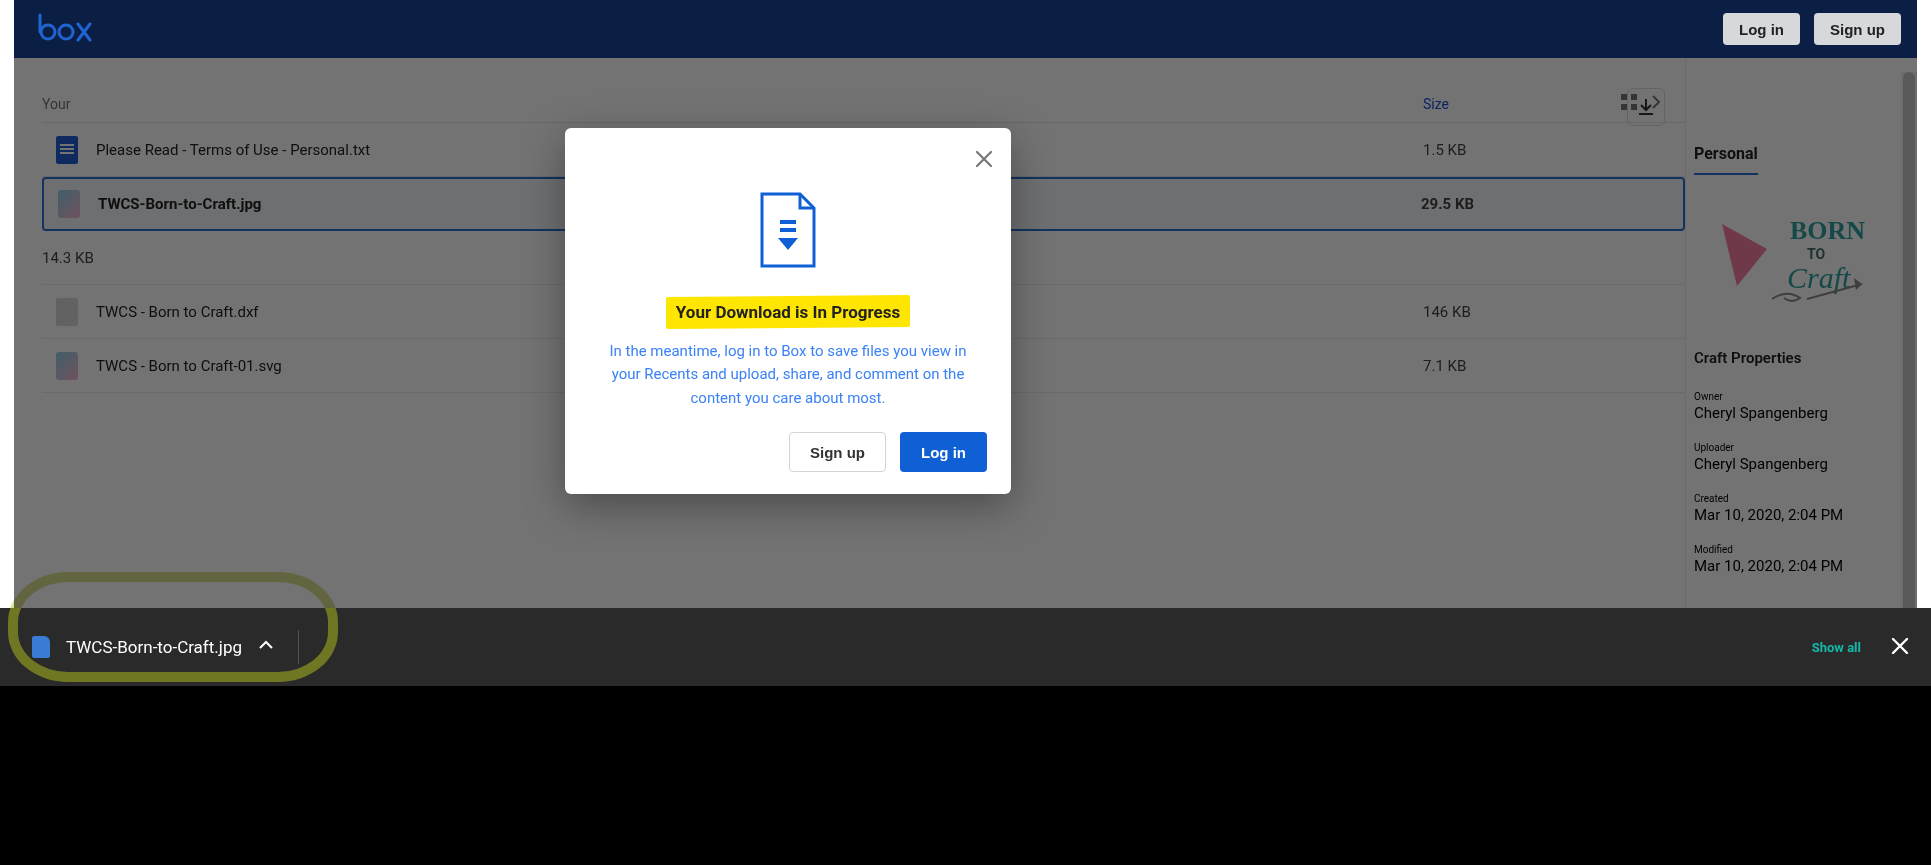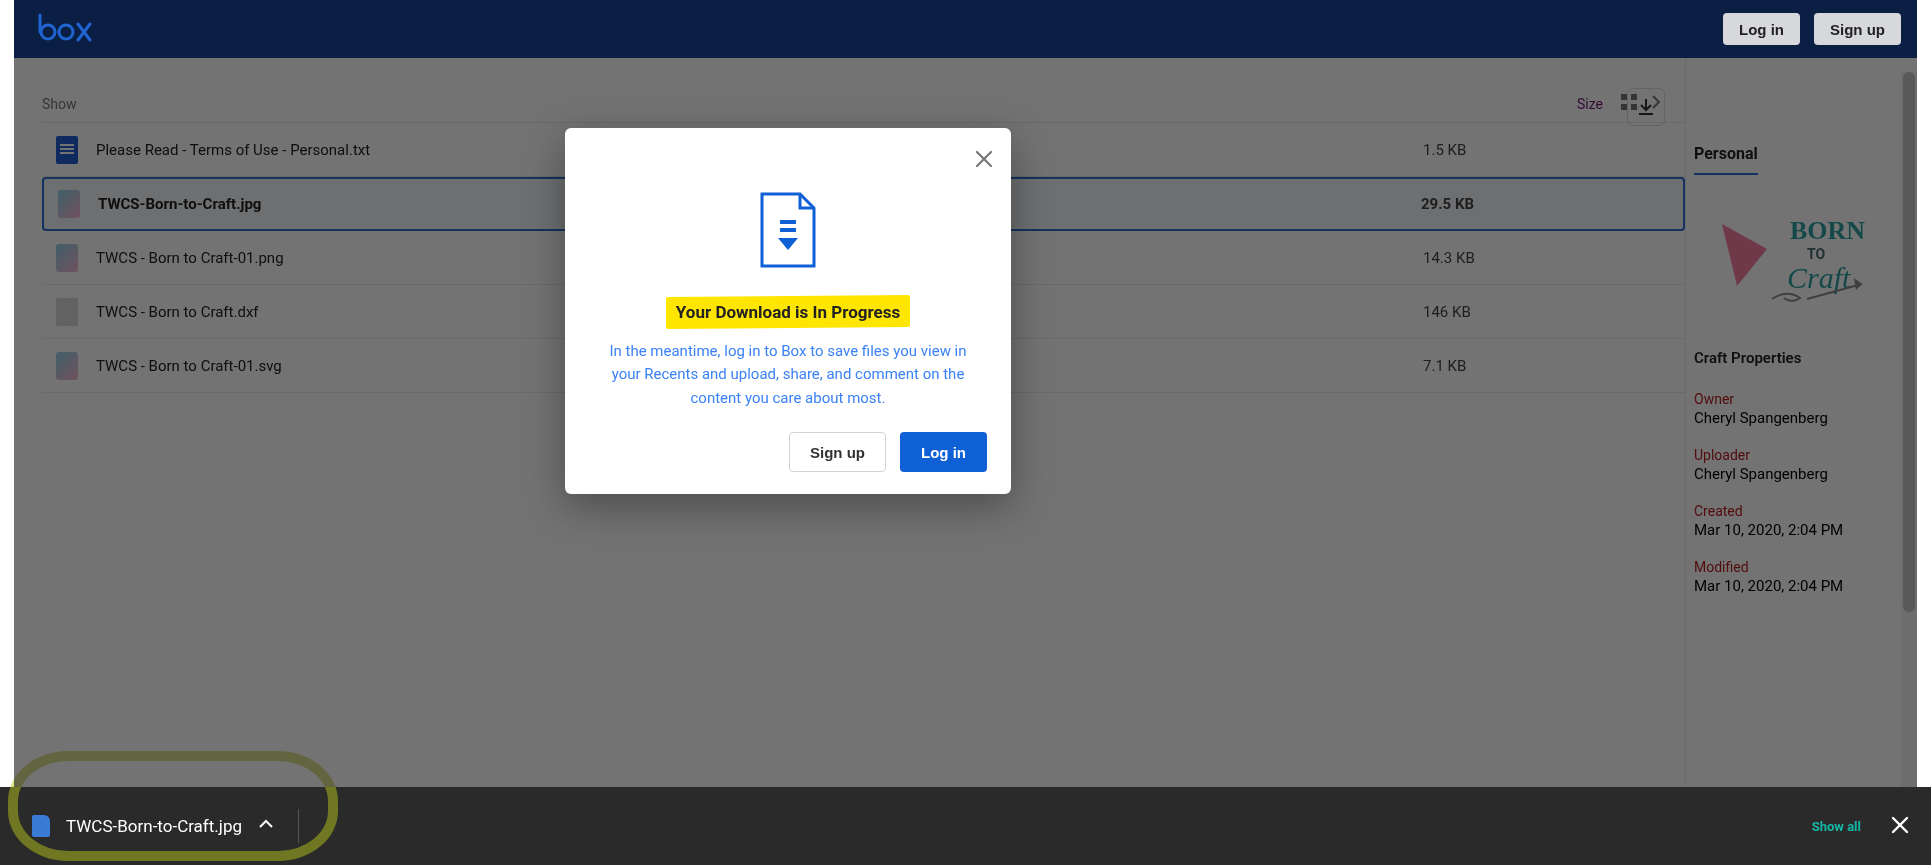--- a/index.html
+++ b/index.html
@@ -5,7 +5,7 @@
   * { box-sizing: border-box; margin: 0; padding: 0; }
   html, body { width: 100%; height: 100%; font-family: -apple-system, BlinkMacSystemFont, "Segoe UI", Roboto, Helvetica, Arial, sans-serif; background:#000; }
 
-  .app { position: relative; width: 1931px; height: 865px; background:#fff; overflow:hidden; }
+  .app { position: relative; width: 1931px; height: 686px; background:#fff; overflow:hidden; }
 
   
   .topbar { position:absolute; left:14px; top:0; right:14px; height:58px; background:#0b1f44; display:flex; align-items:center; justify-content:space-between; padding:0 16px 0 22px; }

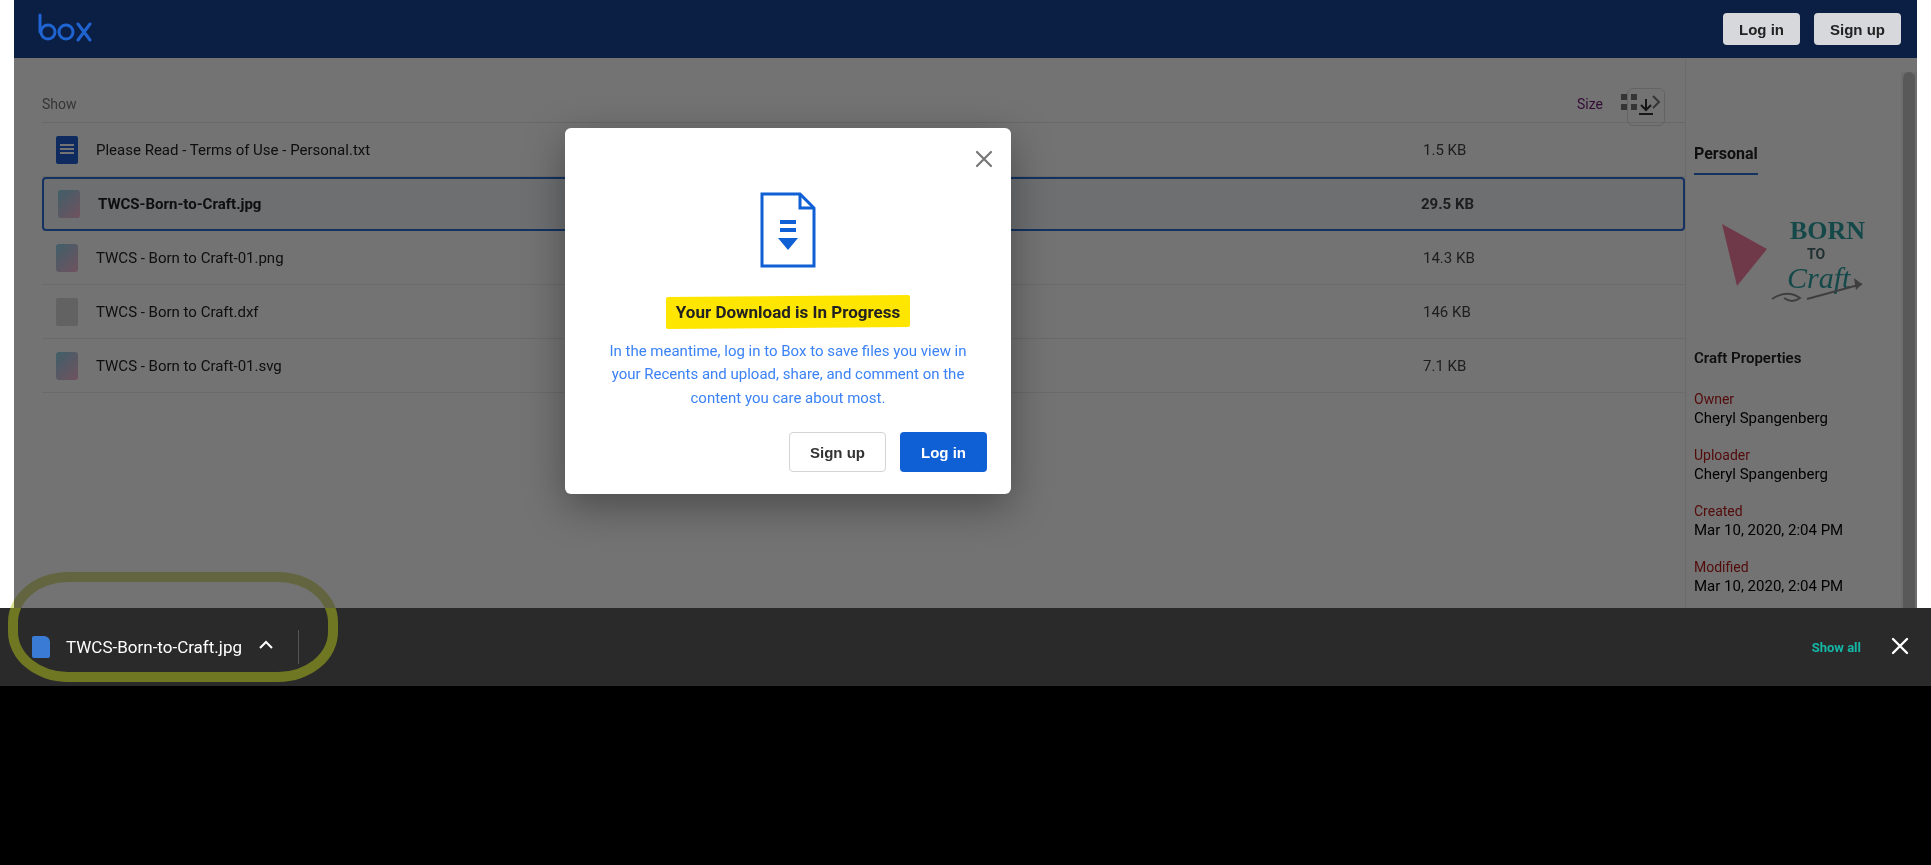--- a/index.html
+++ b/index.html
@@ -113,7 +113,7 @@
     <div class="content">
 
       <div class="columns hdr-row">
-        <div class="col-name">Show</div>
+        <div class="col-name">Your</div>
         <div class="col-size">Size</div>
         <div class="col-ctrls">
           <span>

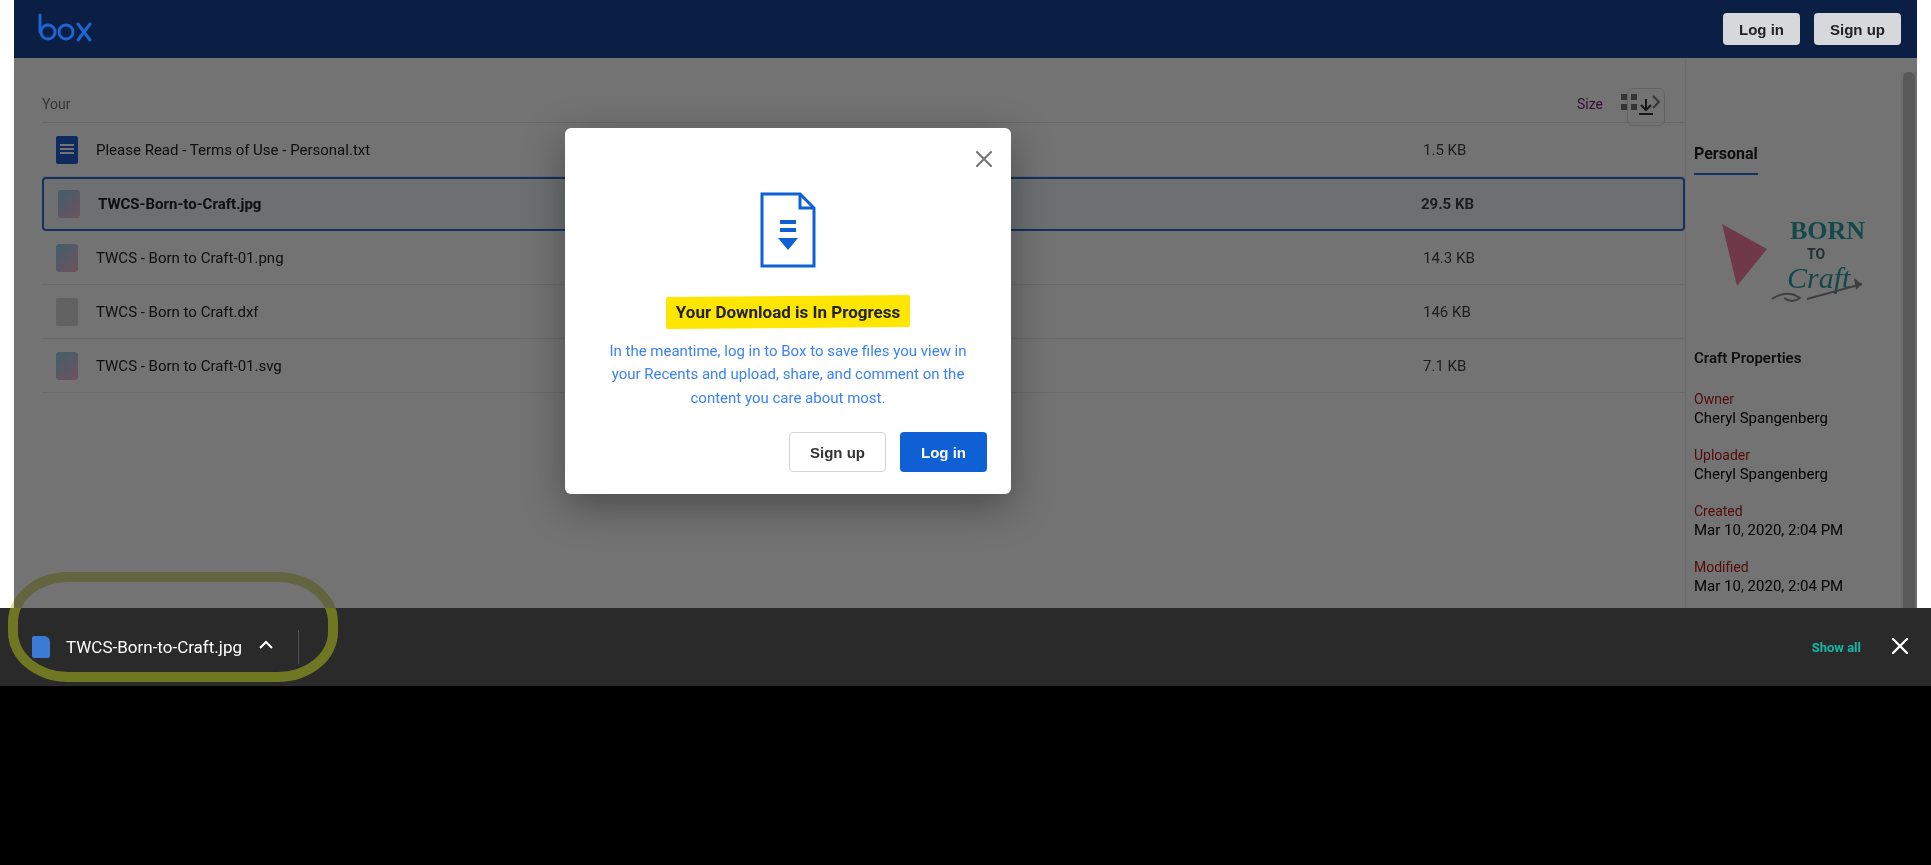--- a/index.html
+++ b/index.html
@@ -22,7 +22,7 @@
 
   .columns { display:flex; align-items:center; padding-right:22px; }
   .col-name { flex:1 1 auto; font-size:14px; color:#767676; display:flex; align-items:center; height:36px; }
-  .col-size { width:180px; font-size:14px; color:#701a75;text-align:right; }
+  .col-size { width:180px; font-size:14px; color:#1d4ed8; }
   .col-ctrls { width:60px; display:flex; justify-content:flex-end; gap:12px; color:#767676; }
   .hdr-row { border-bottom:1px solid #e6e6e6; }
 

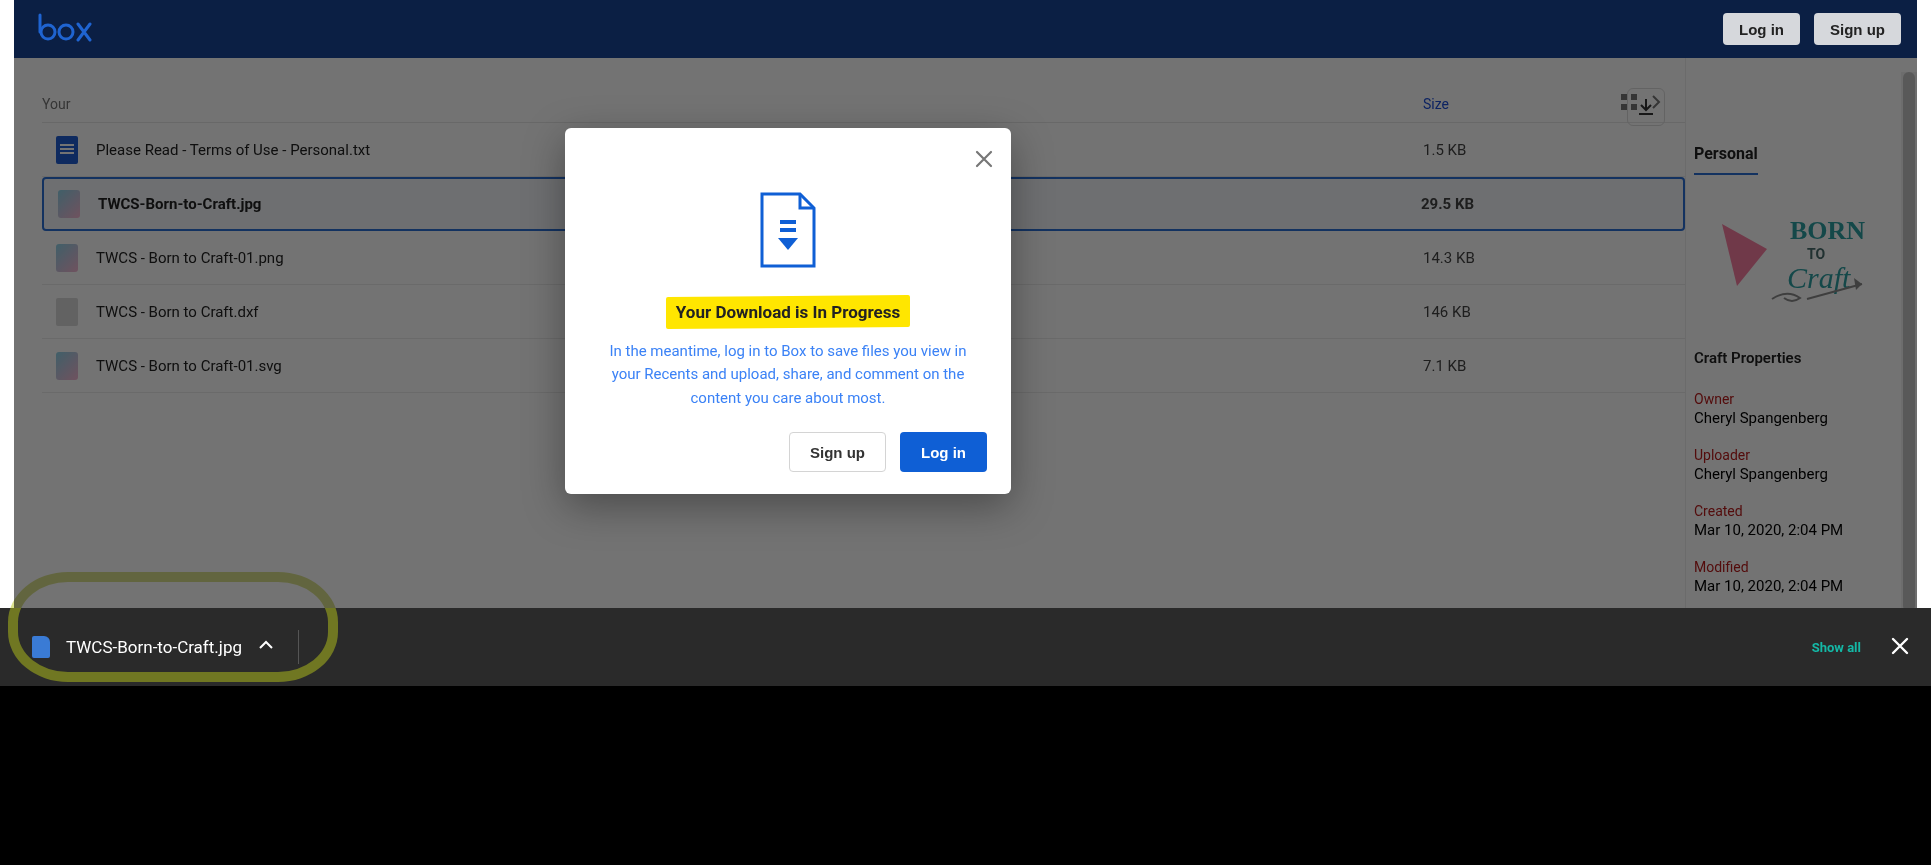--- a/index.html
+++ b/index.html
@@ -152,10 +152,6 @@
             <div class="fpad"></div>
           </div>
           <div class="file-row">
-            <div class="fname">
-              <span class="ico ico-img"></span>
-              <span>TWCS - Born to Craft-01.png</span>
-            </div>
             <div class="fsize">14.3 KB</div>
             <div class="fpad"></div>
           </div>

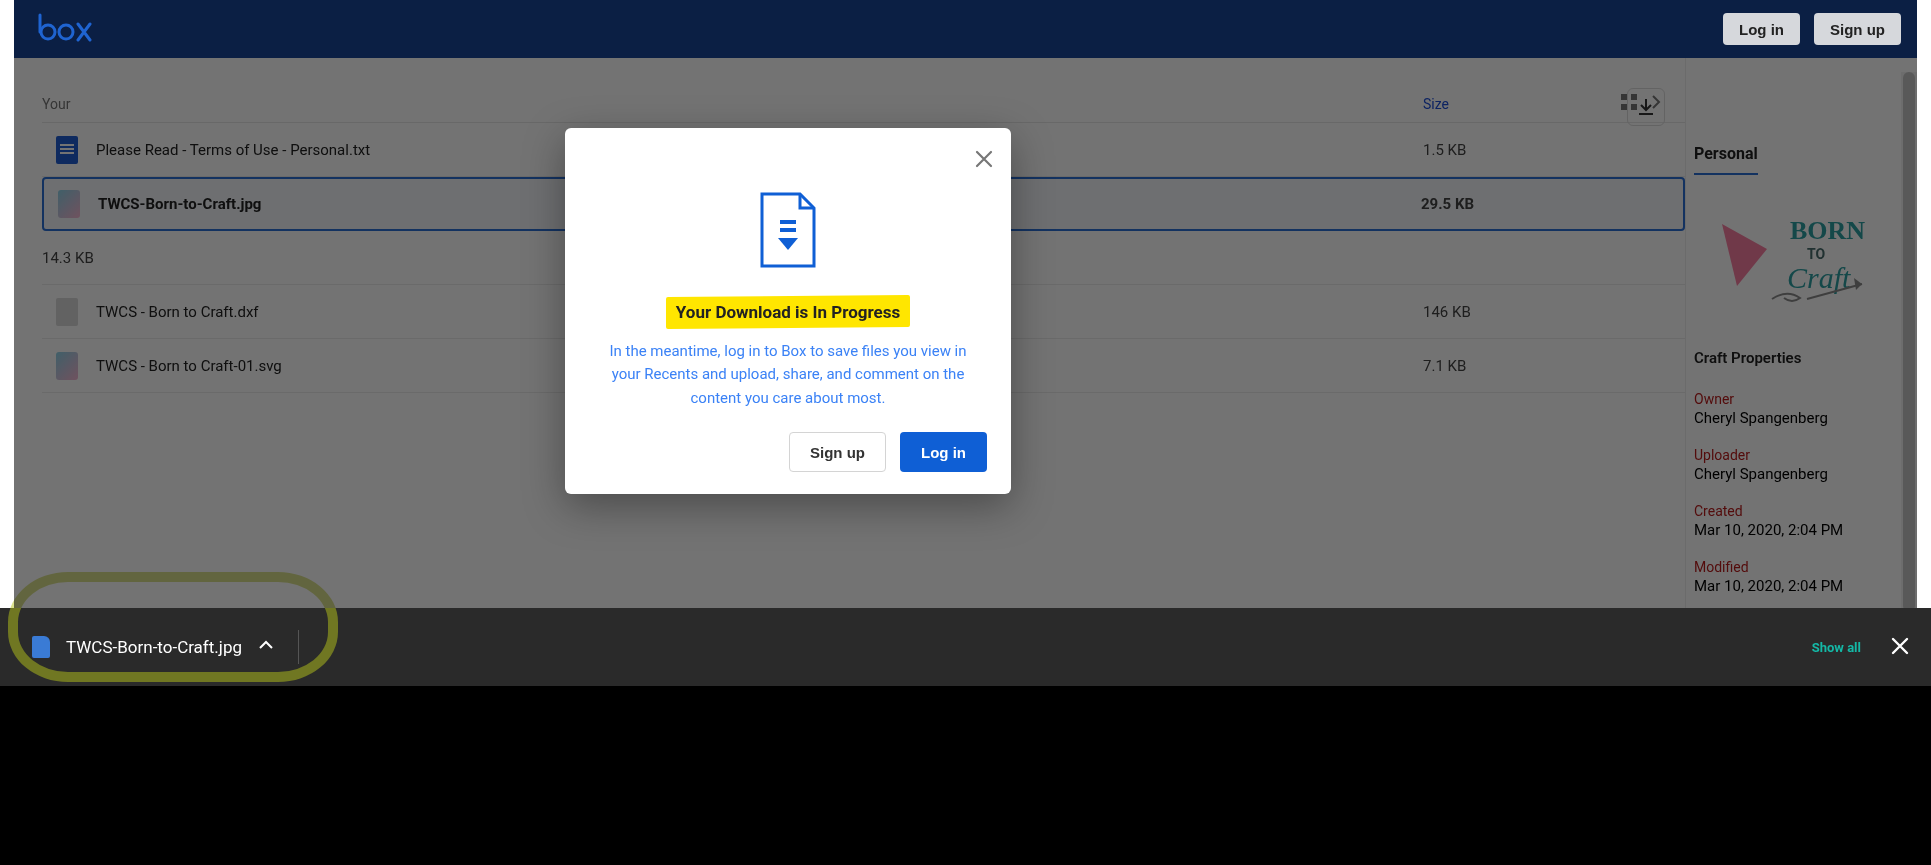--- a/index.html
+++ b/index.html
@@ -53,7 +53,7 @@
   .details-thumb { margin:24px 0 30px 0; height:120px; display:flex; align-items:center; justify-content:center; }
   .props-title { font-size:15px; font-weight:600; color:#222; margin-bottom:24px; }
   .prop { margin-bottom:20px; }
-  .prop .k { font-size:14px; color:#b91c1c; margin-bottom:2px; }
+  .prop .k { font-size:10px; color:#000000; margin-bottom:2px; }
   .prop .v { font-size:15px; color:#000000; }
 
   

